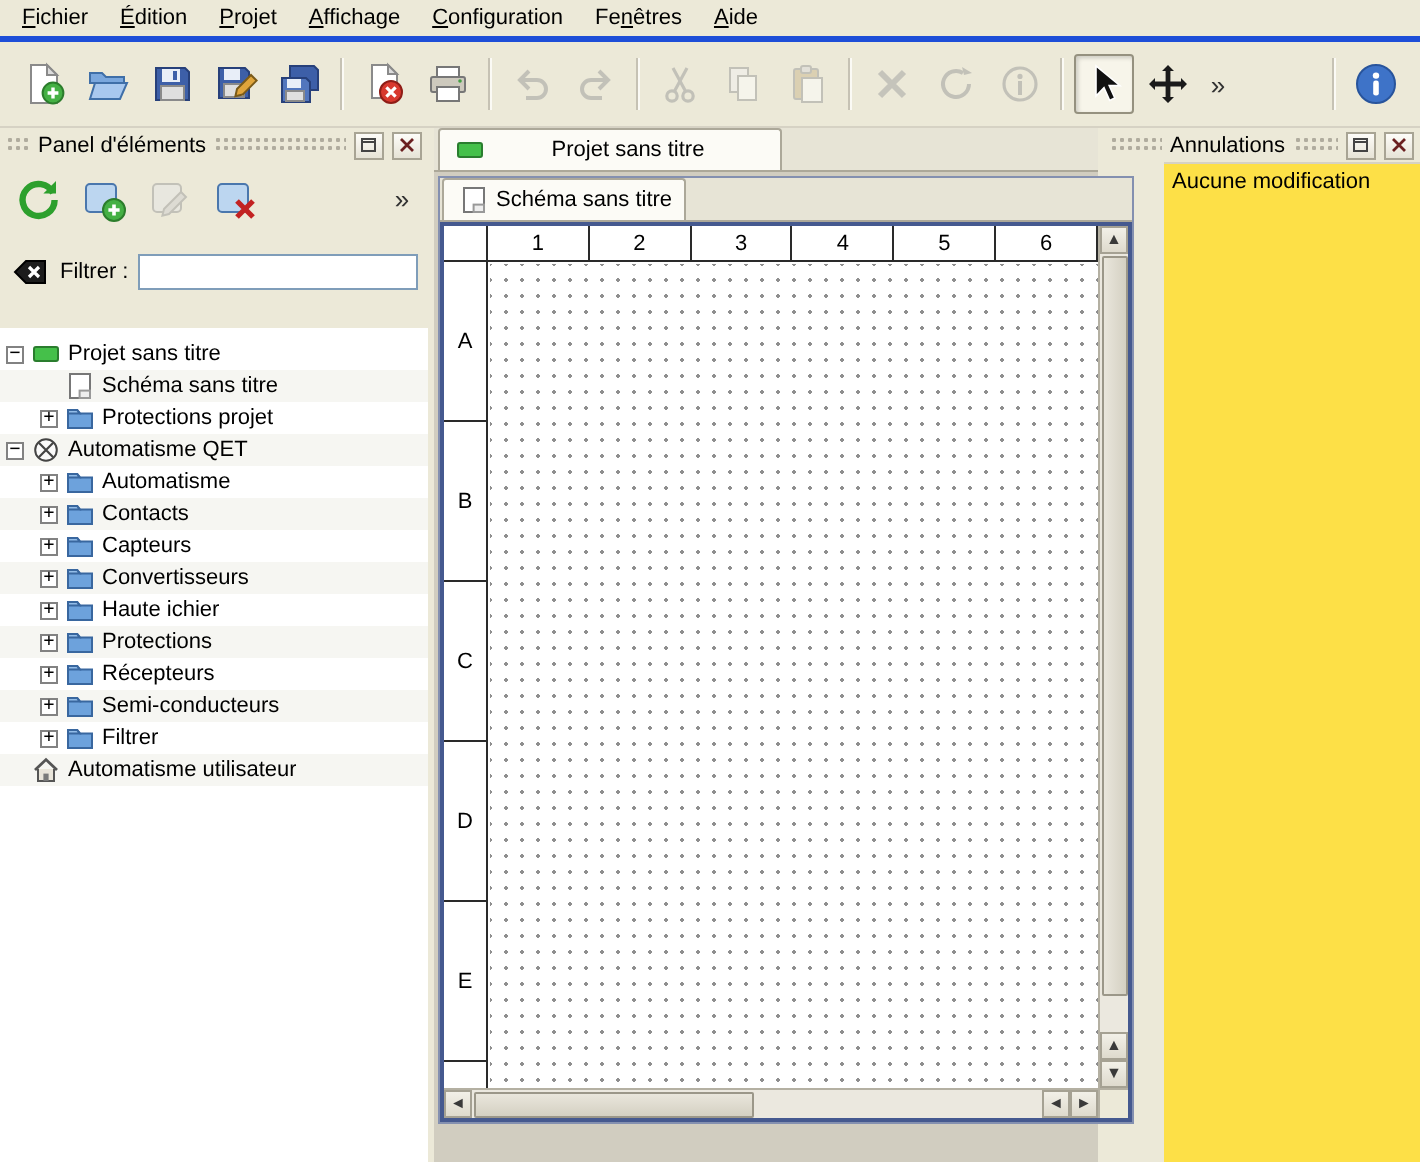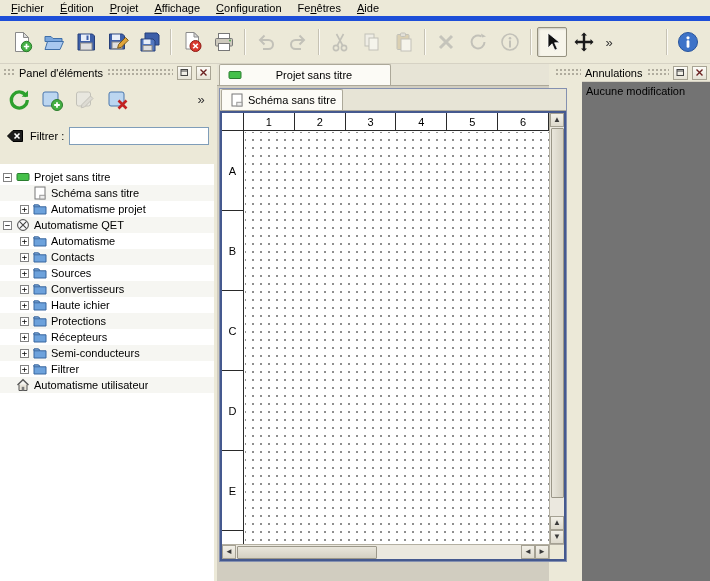--- a/index.html
+++ b/index.html
@@ -9,7 +9,7 @@
   .app{position:relative;width:710px;height:581px;background:#ece9d8;overflow:hidden;}
 
   
-  .menubar{display:flex;align-items:center;height:21px;padding-left:3px;background:#ece9d8;border-bottom:5px solid #1d4ed8;}
+  .menubar{display:flex;align-items:center;height:21px;padding-left:3px;background:#ece9d8;border-bottom:3px solid #1d4ed8;}
   .menu-item{padding:3px 8px;white-space:nowrap;cursor:default;}
   .menu-item u{text-decoration:underline;}
 

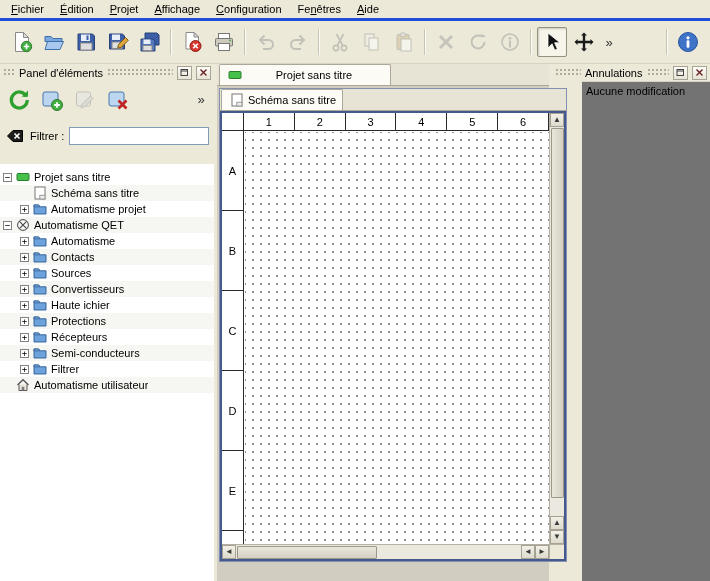--- a/index.html
+++ b/index.html
@@ -88,7 +88,7 @@
   .strack{flex:1;}
 
   
-  .undo-list{flex:1;background:#737373;border-top:1px solid #d6d2c4;padding:3px 4px;margin-left:30px;}
+  .undo-list{flex:1;background:#fde047;border-top:1px solid #d6d2c4;padding:3px 4px;margin-left:30px;}
 </style>
 </head>
 <body>

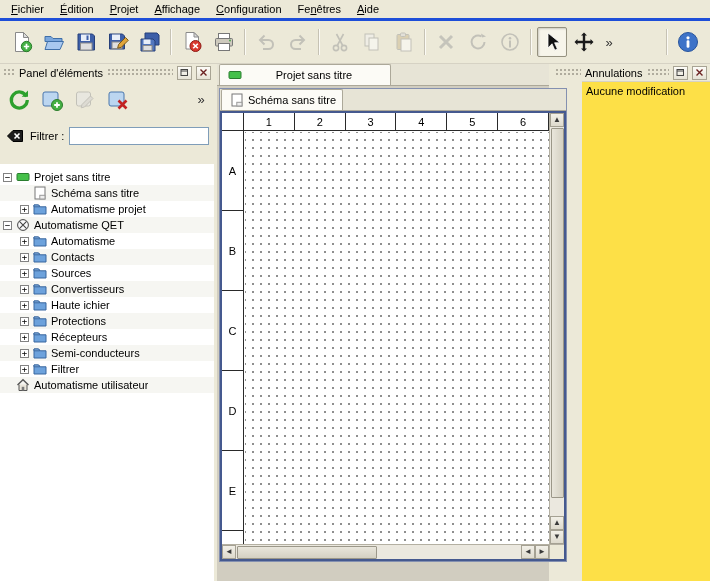--- a/index.html
+++ b/index.html
@@ -371,7 +371,7 @@
                 <path d="M1 3h4.6l1.2 1.8H1z" fill="#93bde8" stroke="#39679f"></path>
               </svg>
             </span>
-            <span class="tree-label">Automatisme projet</span>
+            <span class="tree-label">Protections projet</span>
           </div>
           <div class="tree-row alt" style="padding-left: 3px;">
             <span class="expander">−</span>

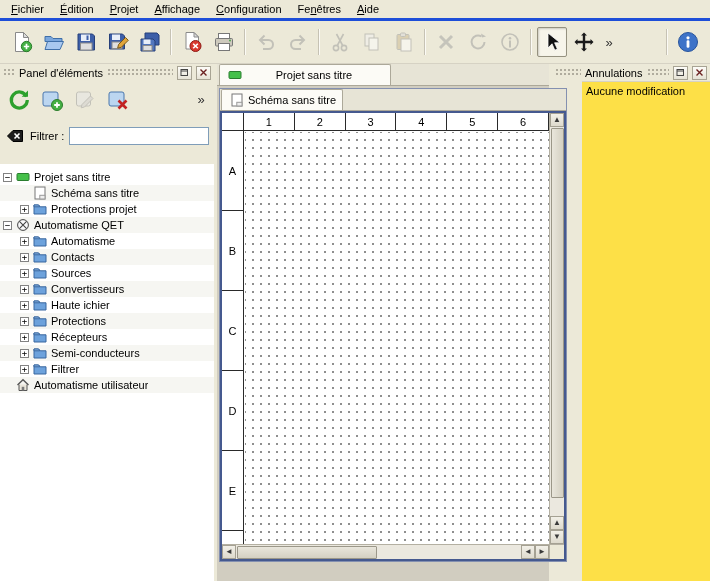--- a/index.html
+++ b/index.html
@@ -411,7 +411,7 @@
                 <path d="M1 3h4.6l1.2 1.8H1z" fill="#93bde8" stroke="#39679f"></path>
               </svg>
             </span>
-            <span class="tree-label">Sources</span>
+            <span class="tree-label">Capteurs</span>
           </div>
           <div class="tree-row alt" style="padding-left: 20px;">
             <span class="expander">+</span>

